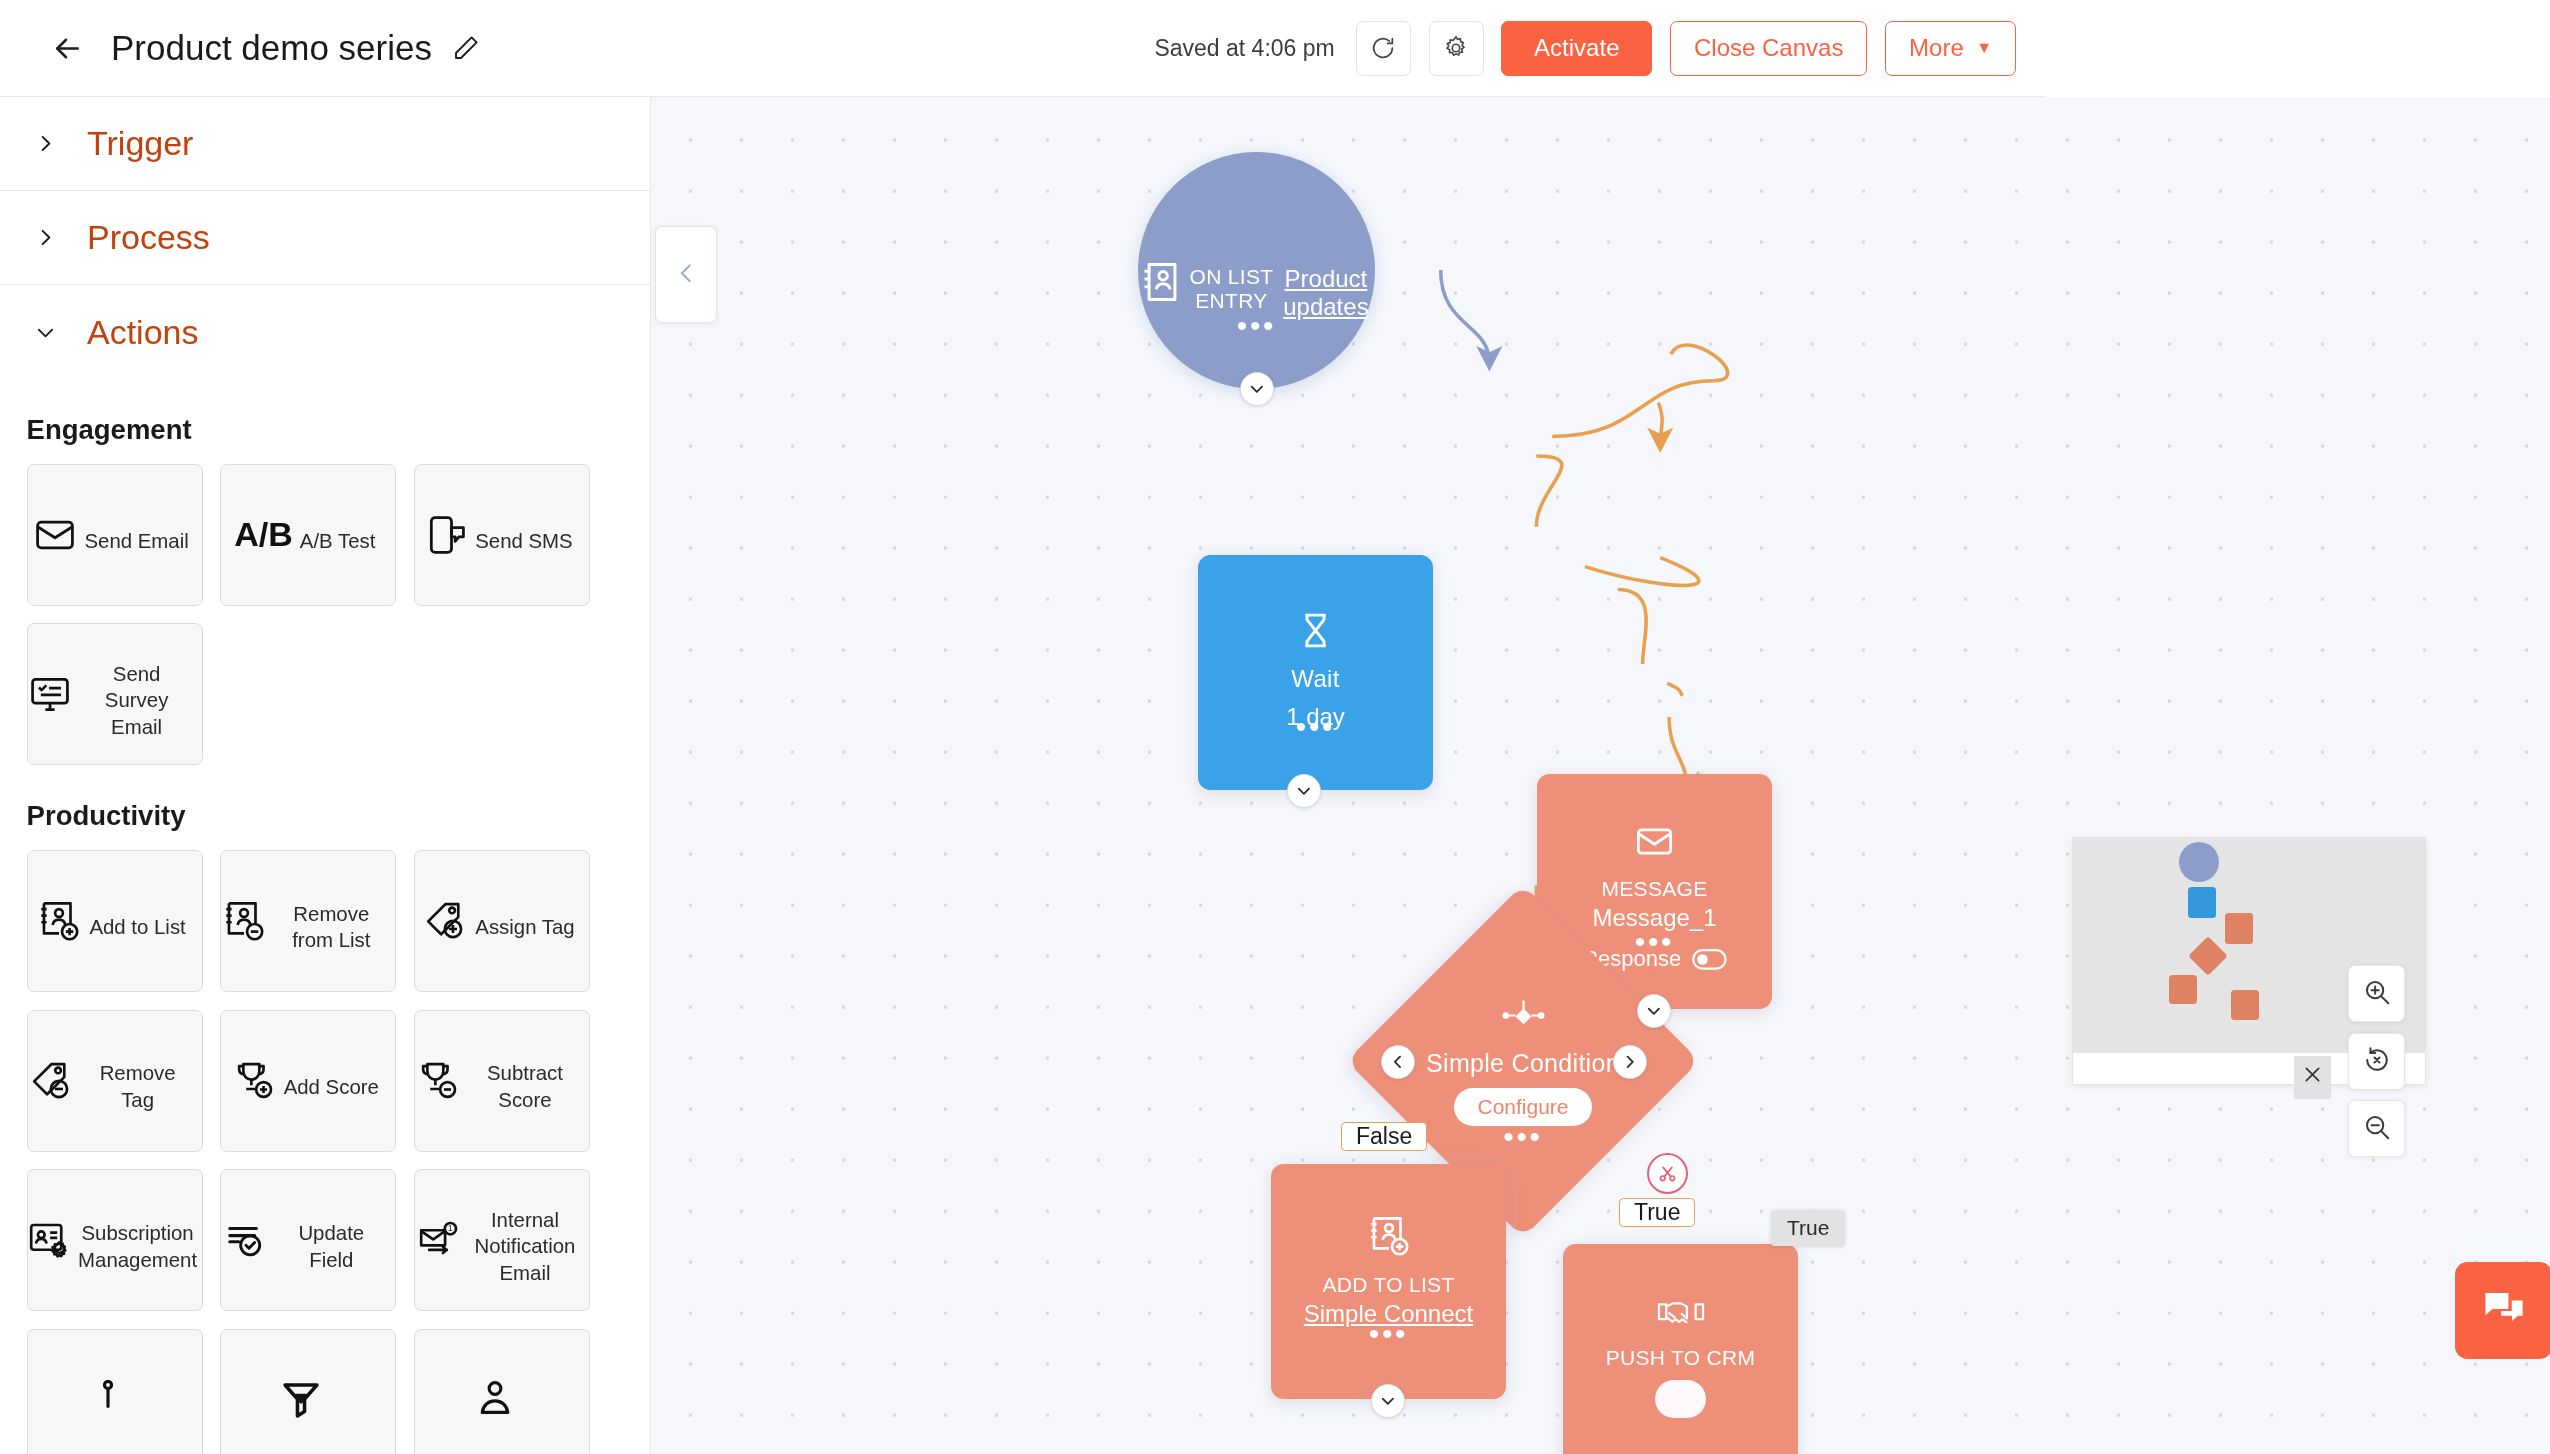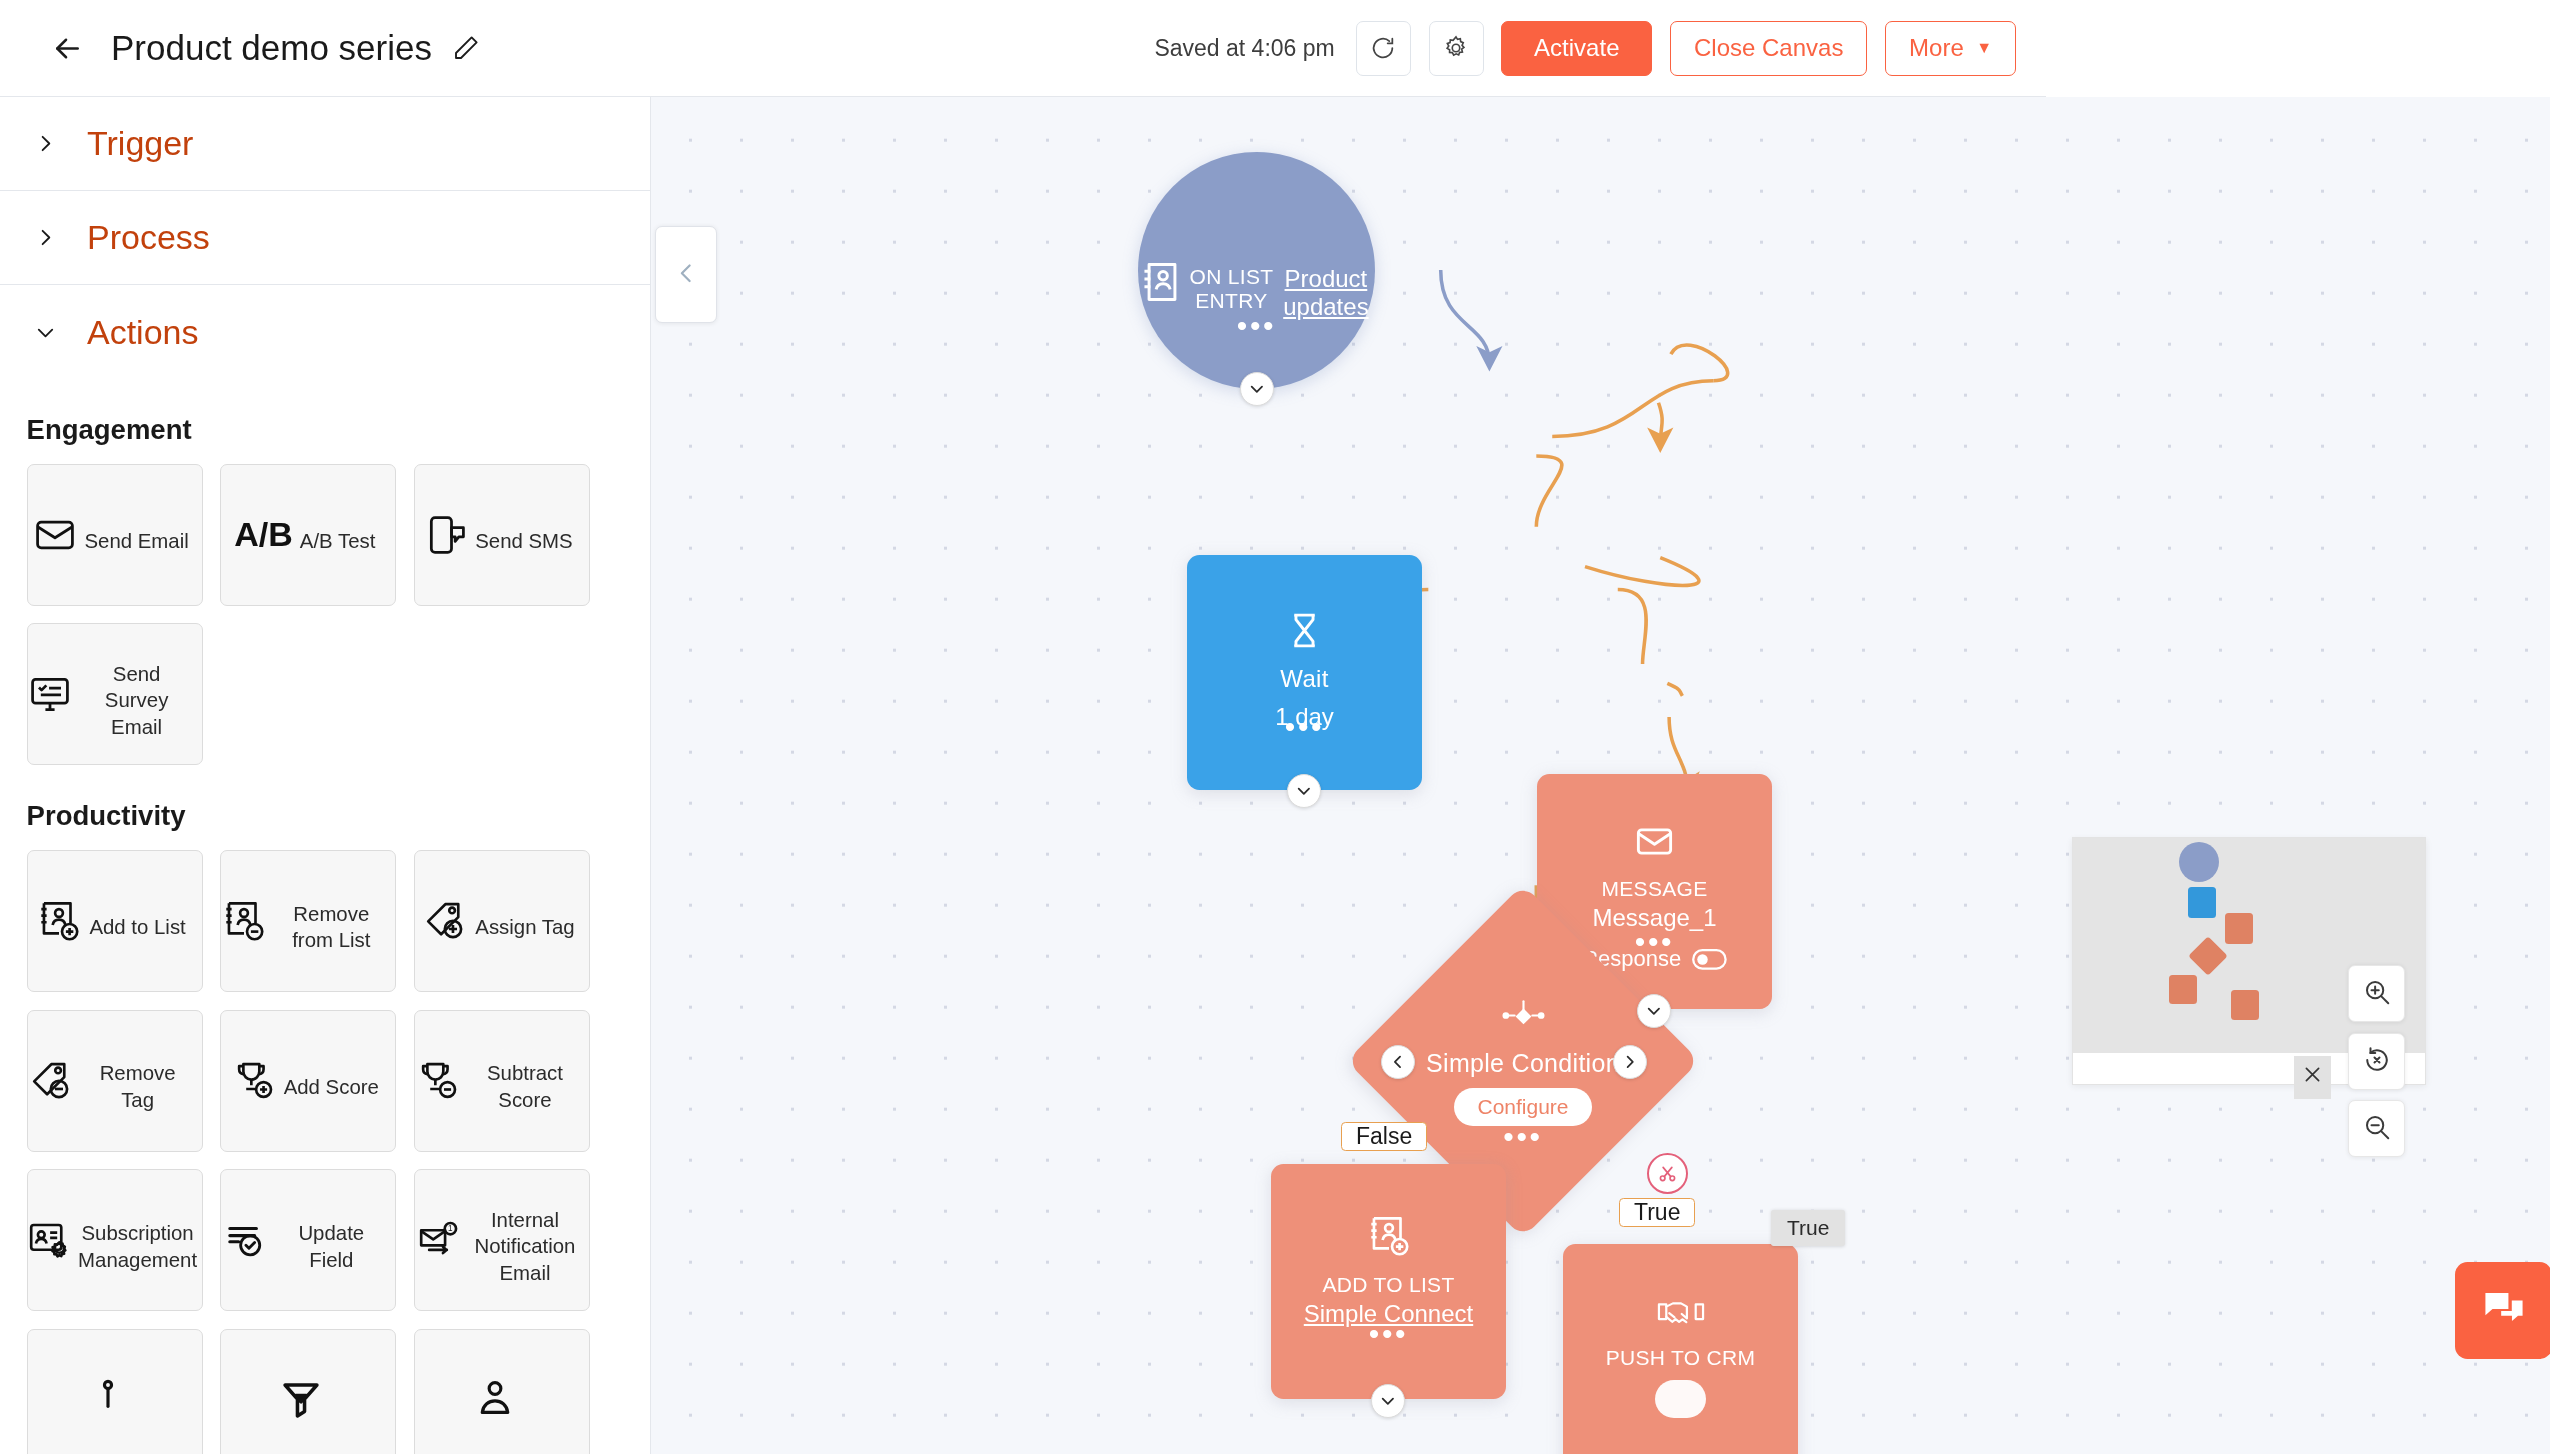--- a/index.html
+++ b/index.html
@@ -98,7 +98,7 @@
     border-radius: 12.4px; box-shadow: 0 3.5px 16px rgba(150,150,170,.25);
     display: flex; flex-direction: column; align-items: center; cursor: pointer;
   }
-  .node-blue { background: #3aa2e8; }
+  .node-blue { background: #3aa2e8; margin-left: 11px; }
   .node-orange { background: #ee9079; }
   .node-ico { margin-bottom: 10.6px; }
   .node-kind { font-size: 21px; letter-spacing: 0.3px; text-align: center; }

